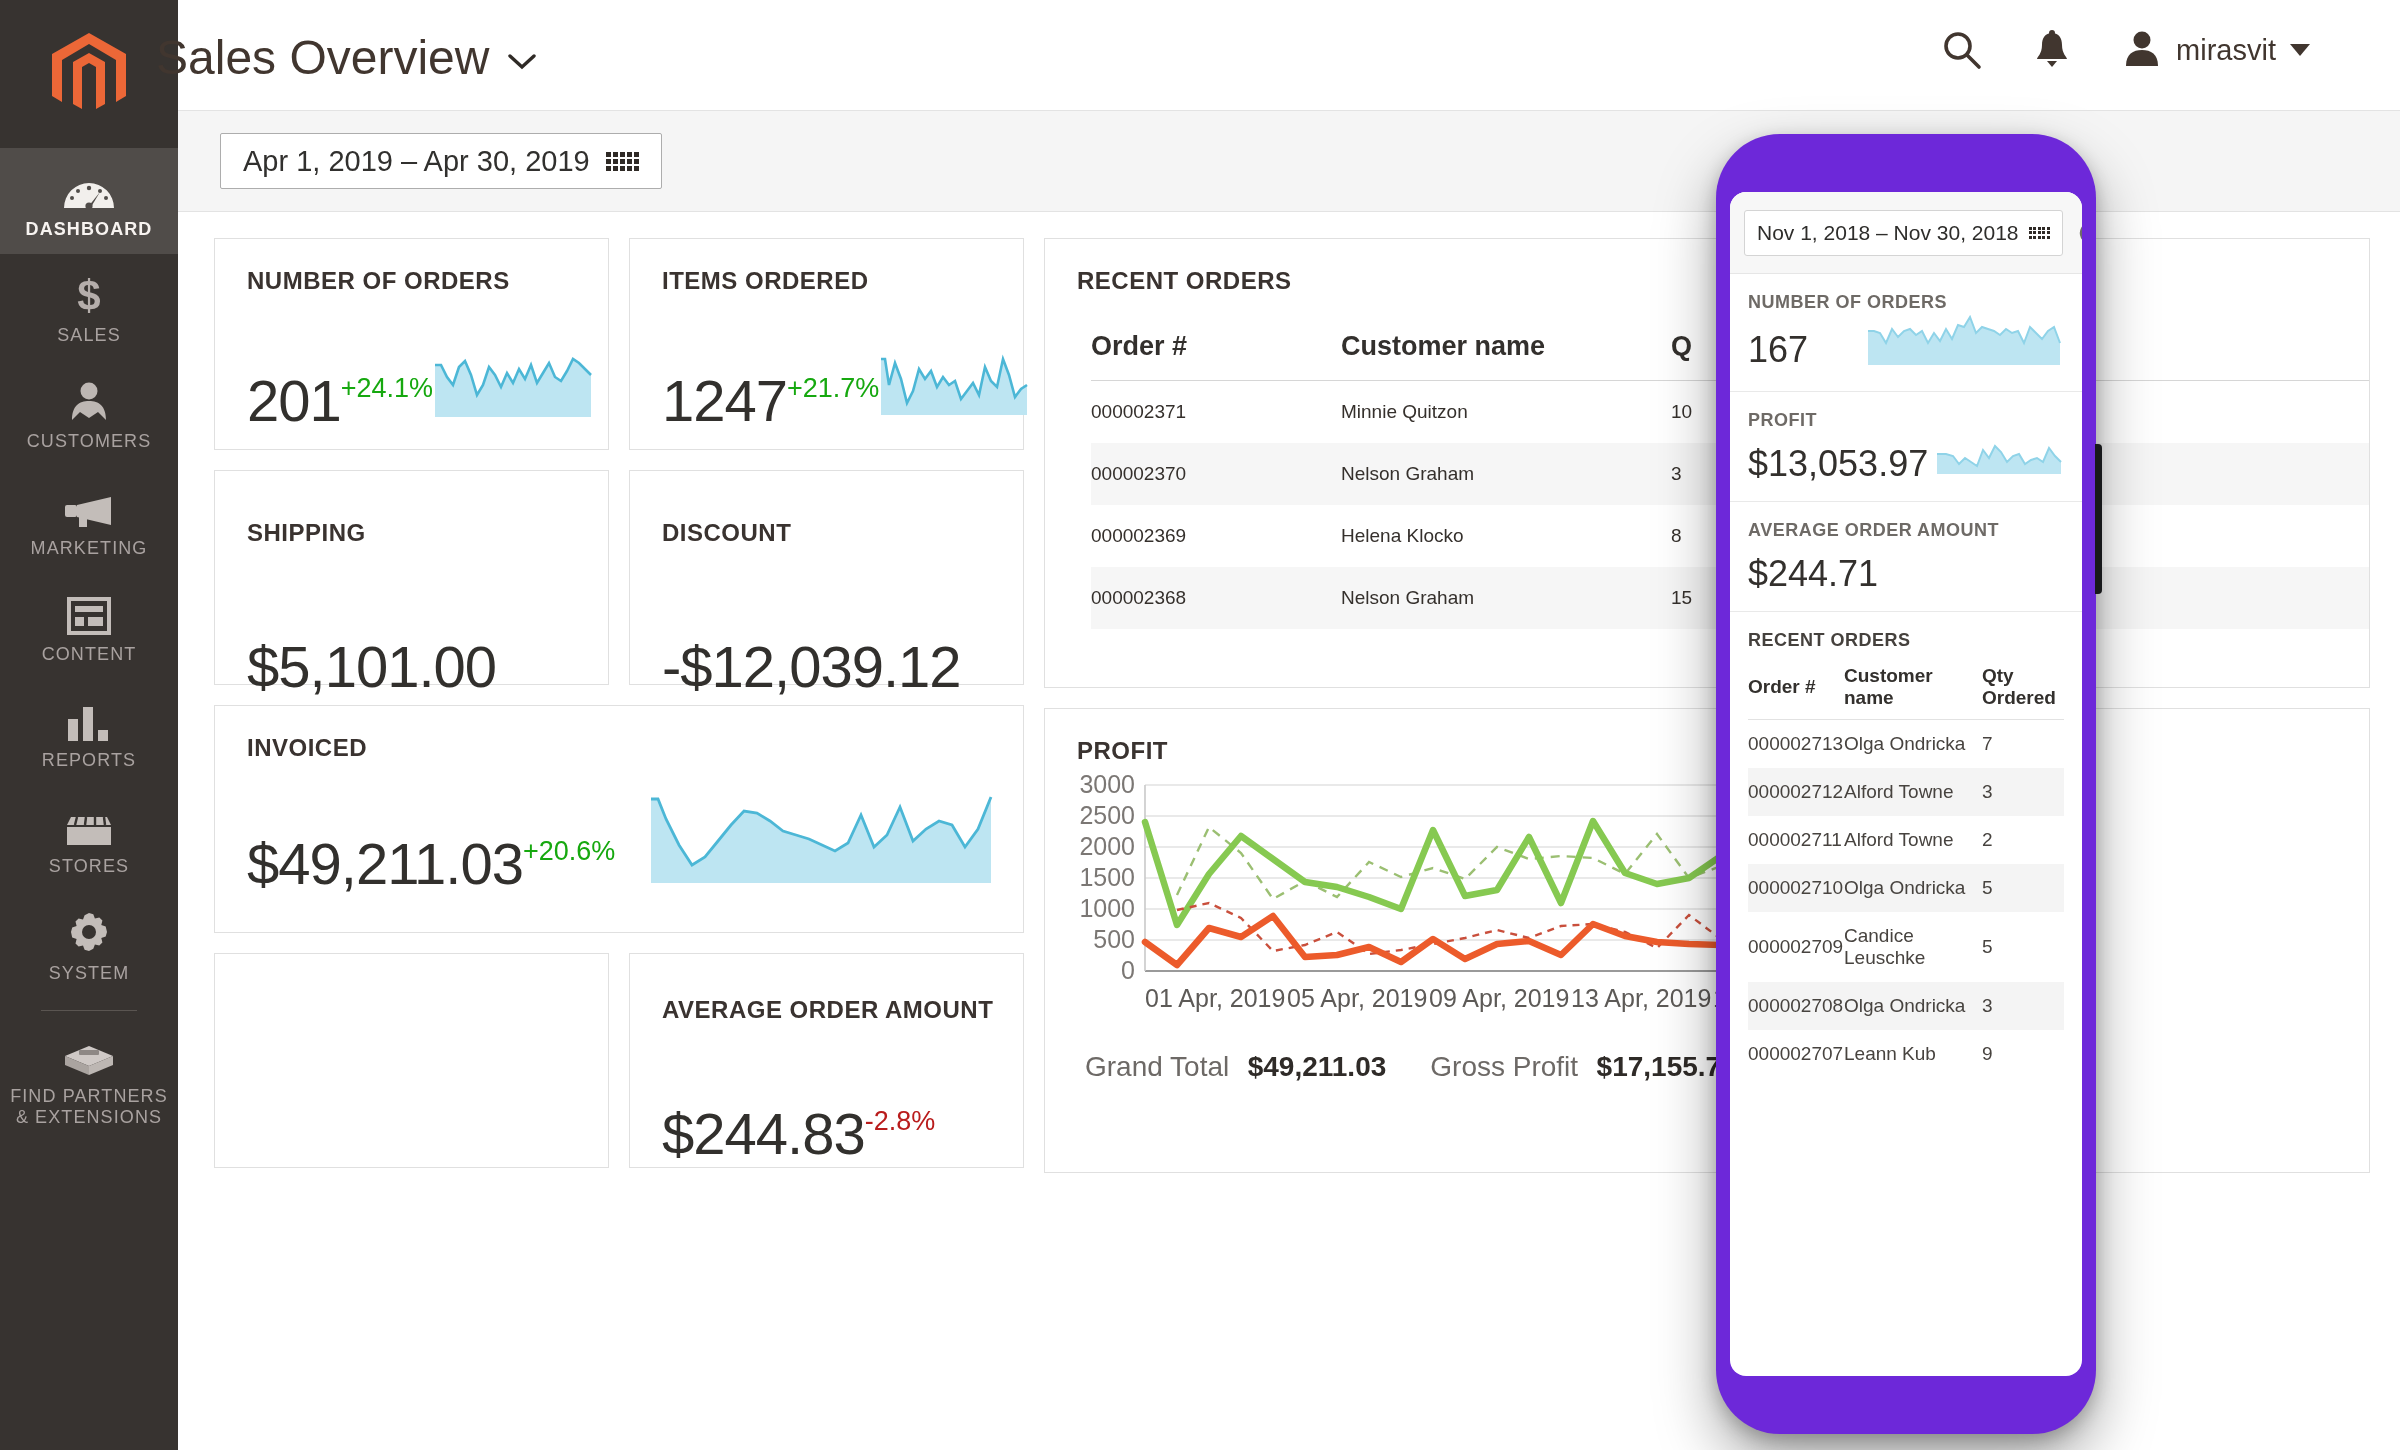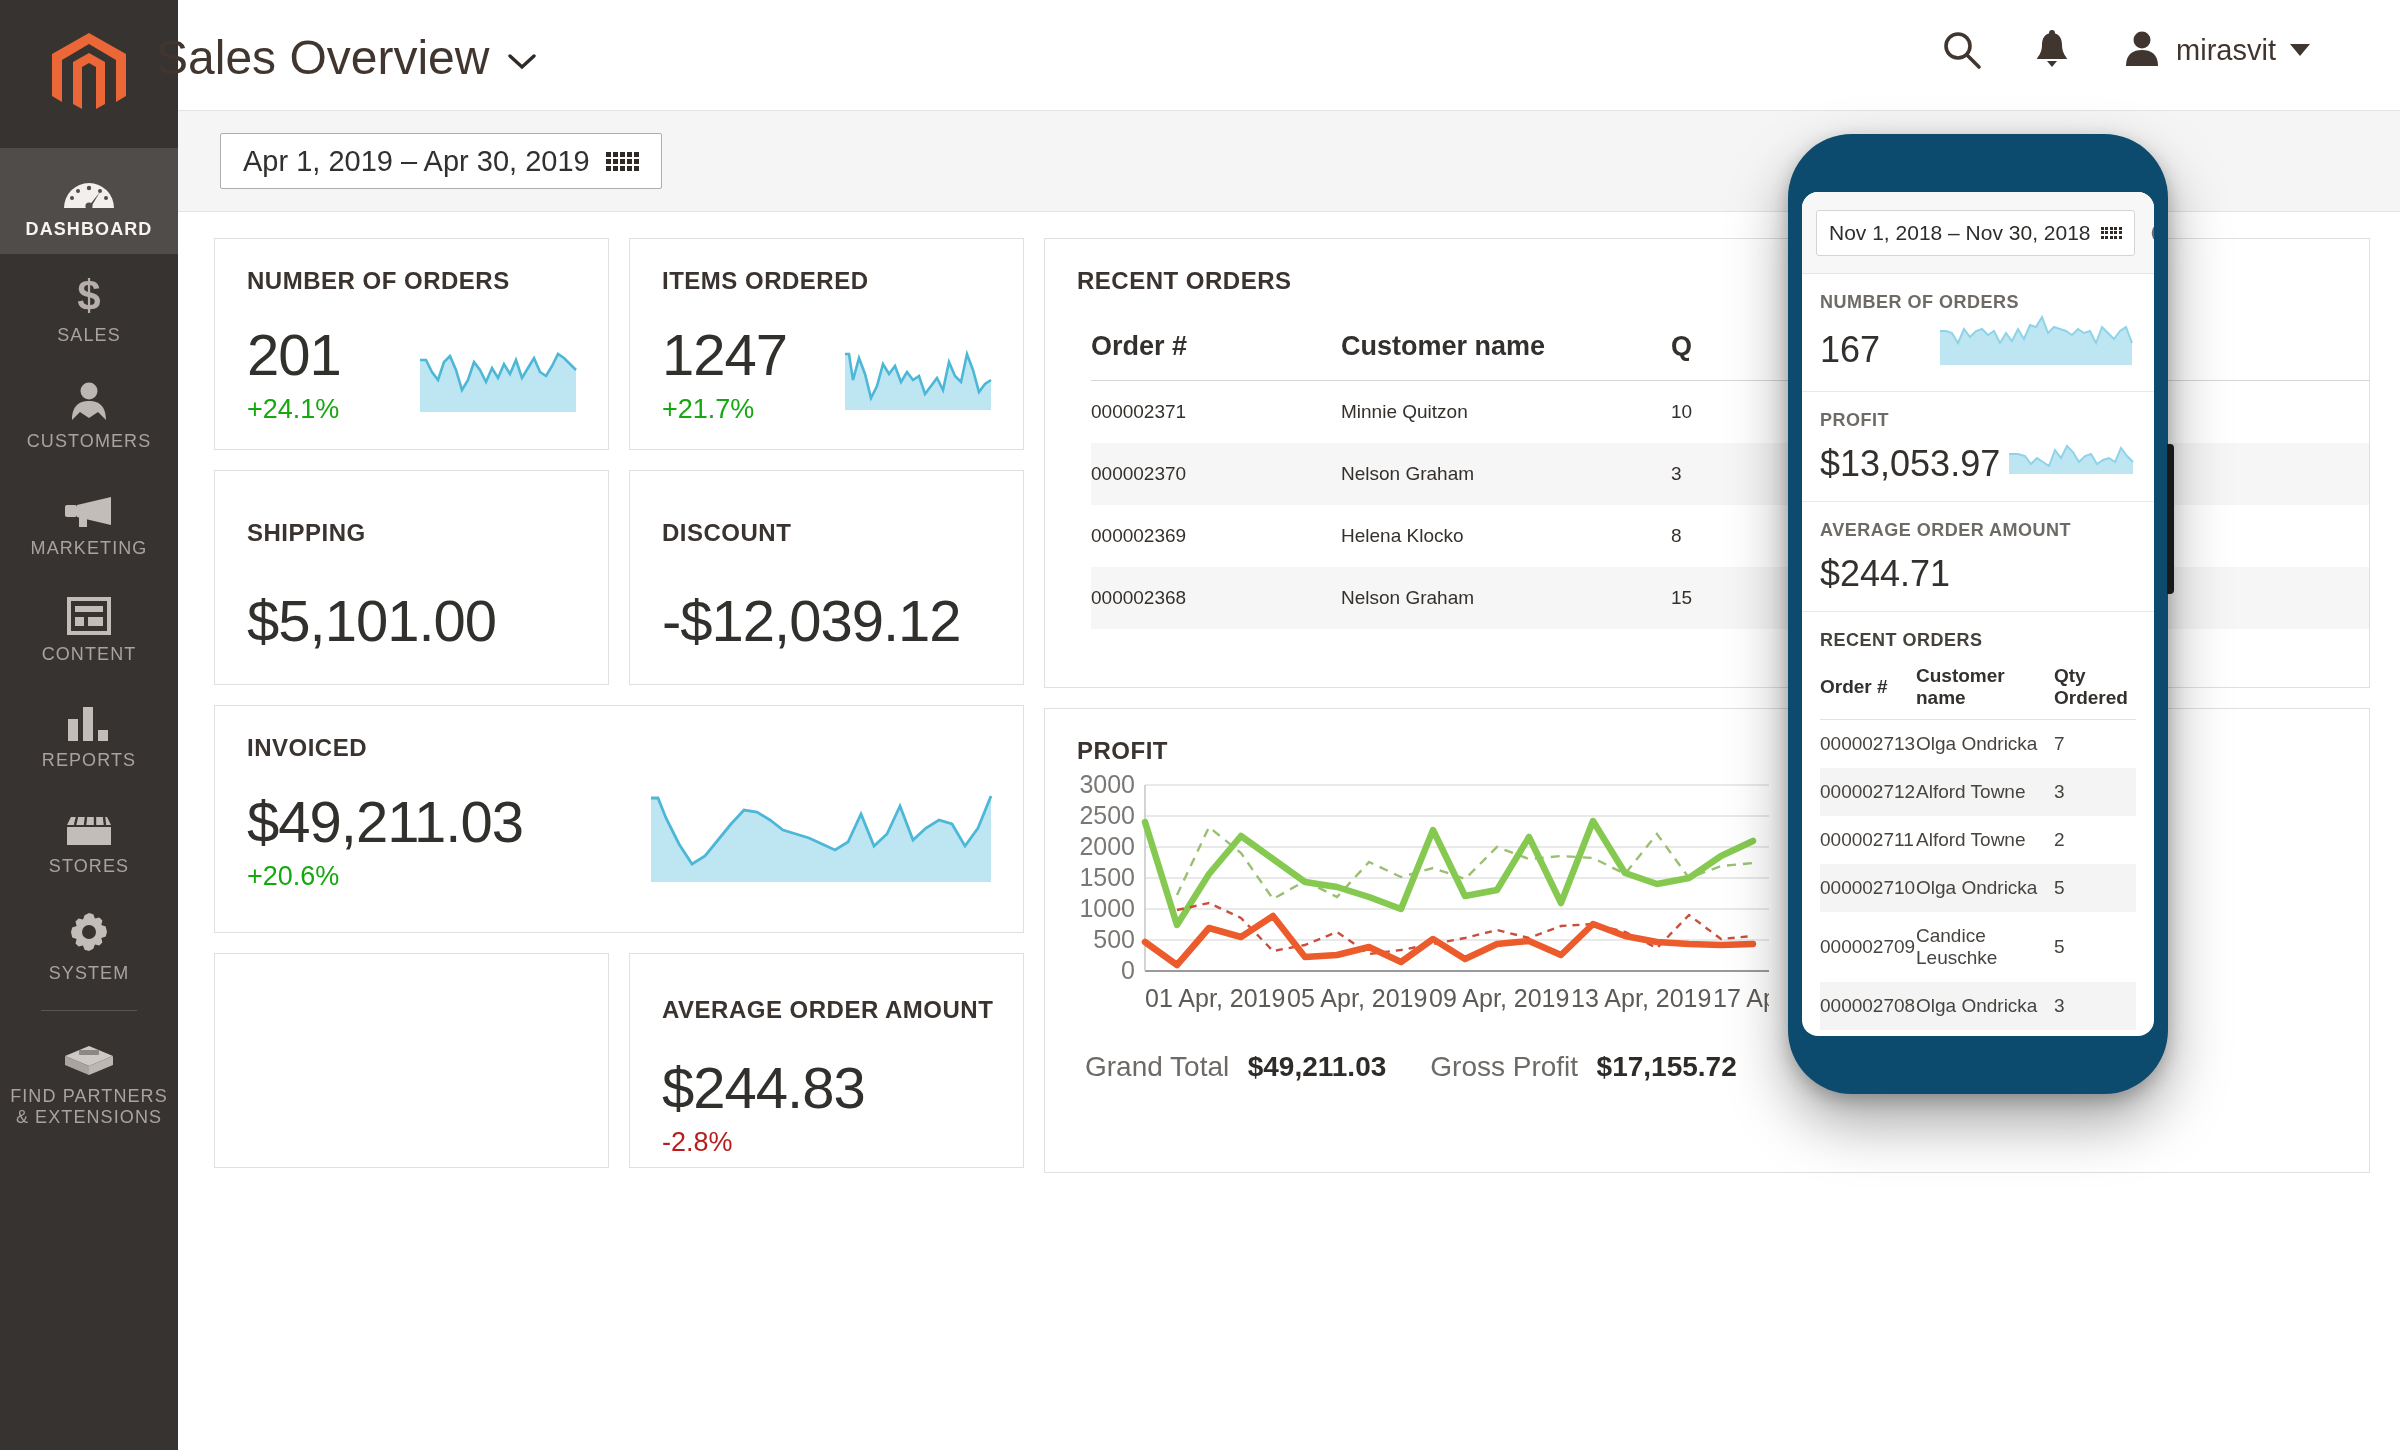--- a/index.html
+++ b/index.html
@@ -104,8 +104,8 @@
 
   
   .phone {
-    position:absolute; left:1788px; top:134px; width:380px; height:960px;
-    background:#0c4a6e; border-radius:64px;
+    position:absolute; left:1716px; top:134px; width:380px; height:1300px;
+    background:#6d28d9; border-radius:64px;
     box-shadow: 0 28px 60px rgba(0,0,0,.36), 0 6px 18px rgba(0,0,0,.22);
     z-index:50;
   }

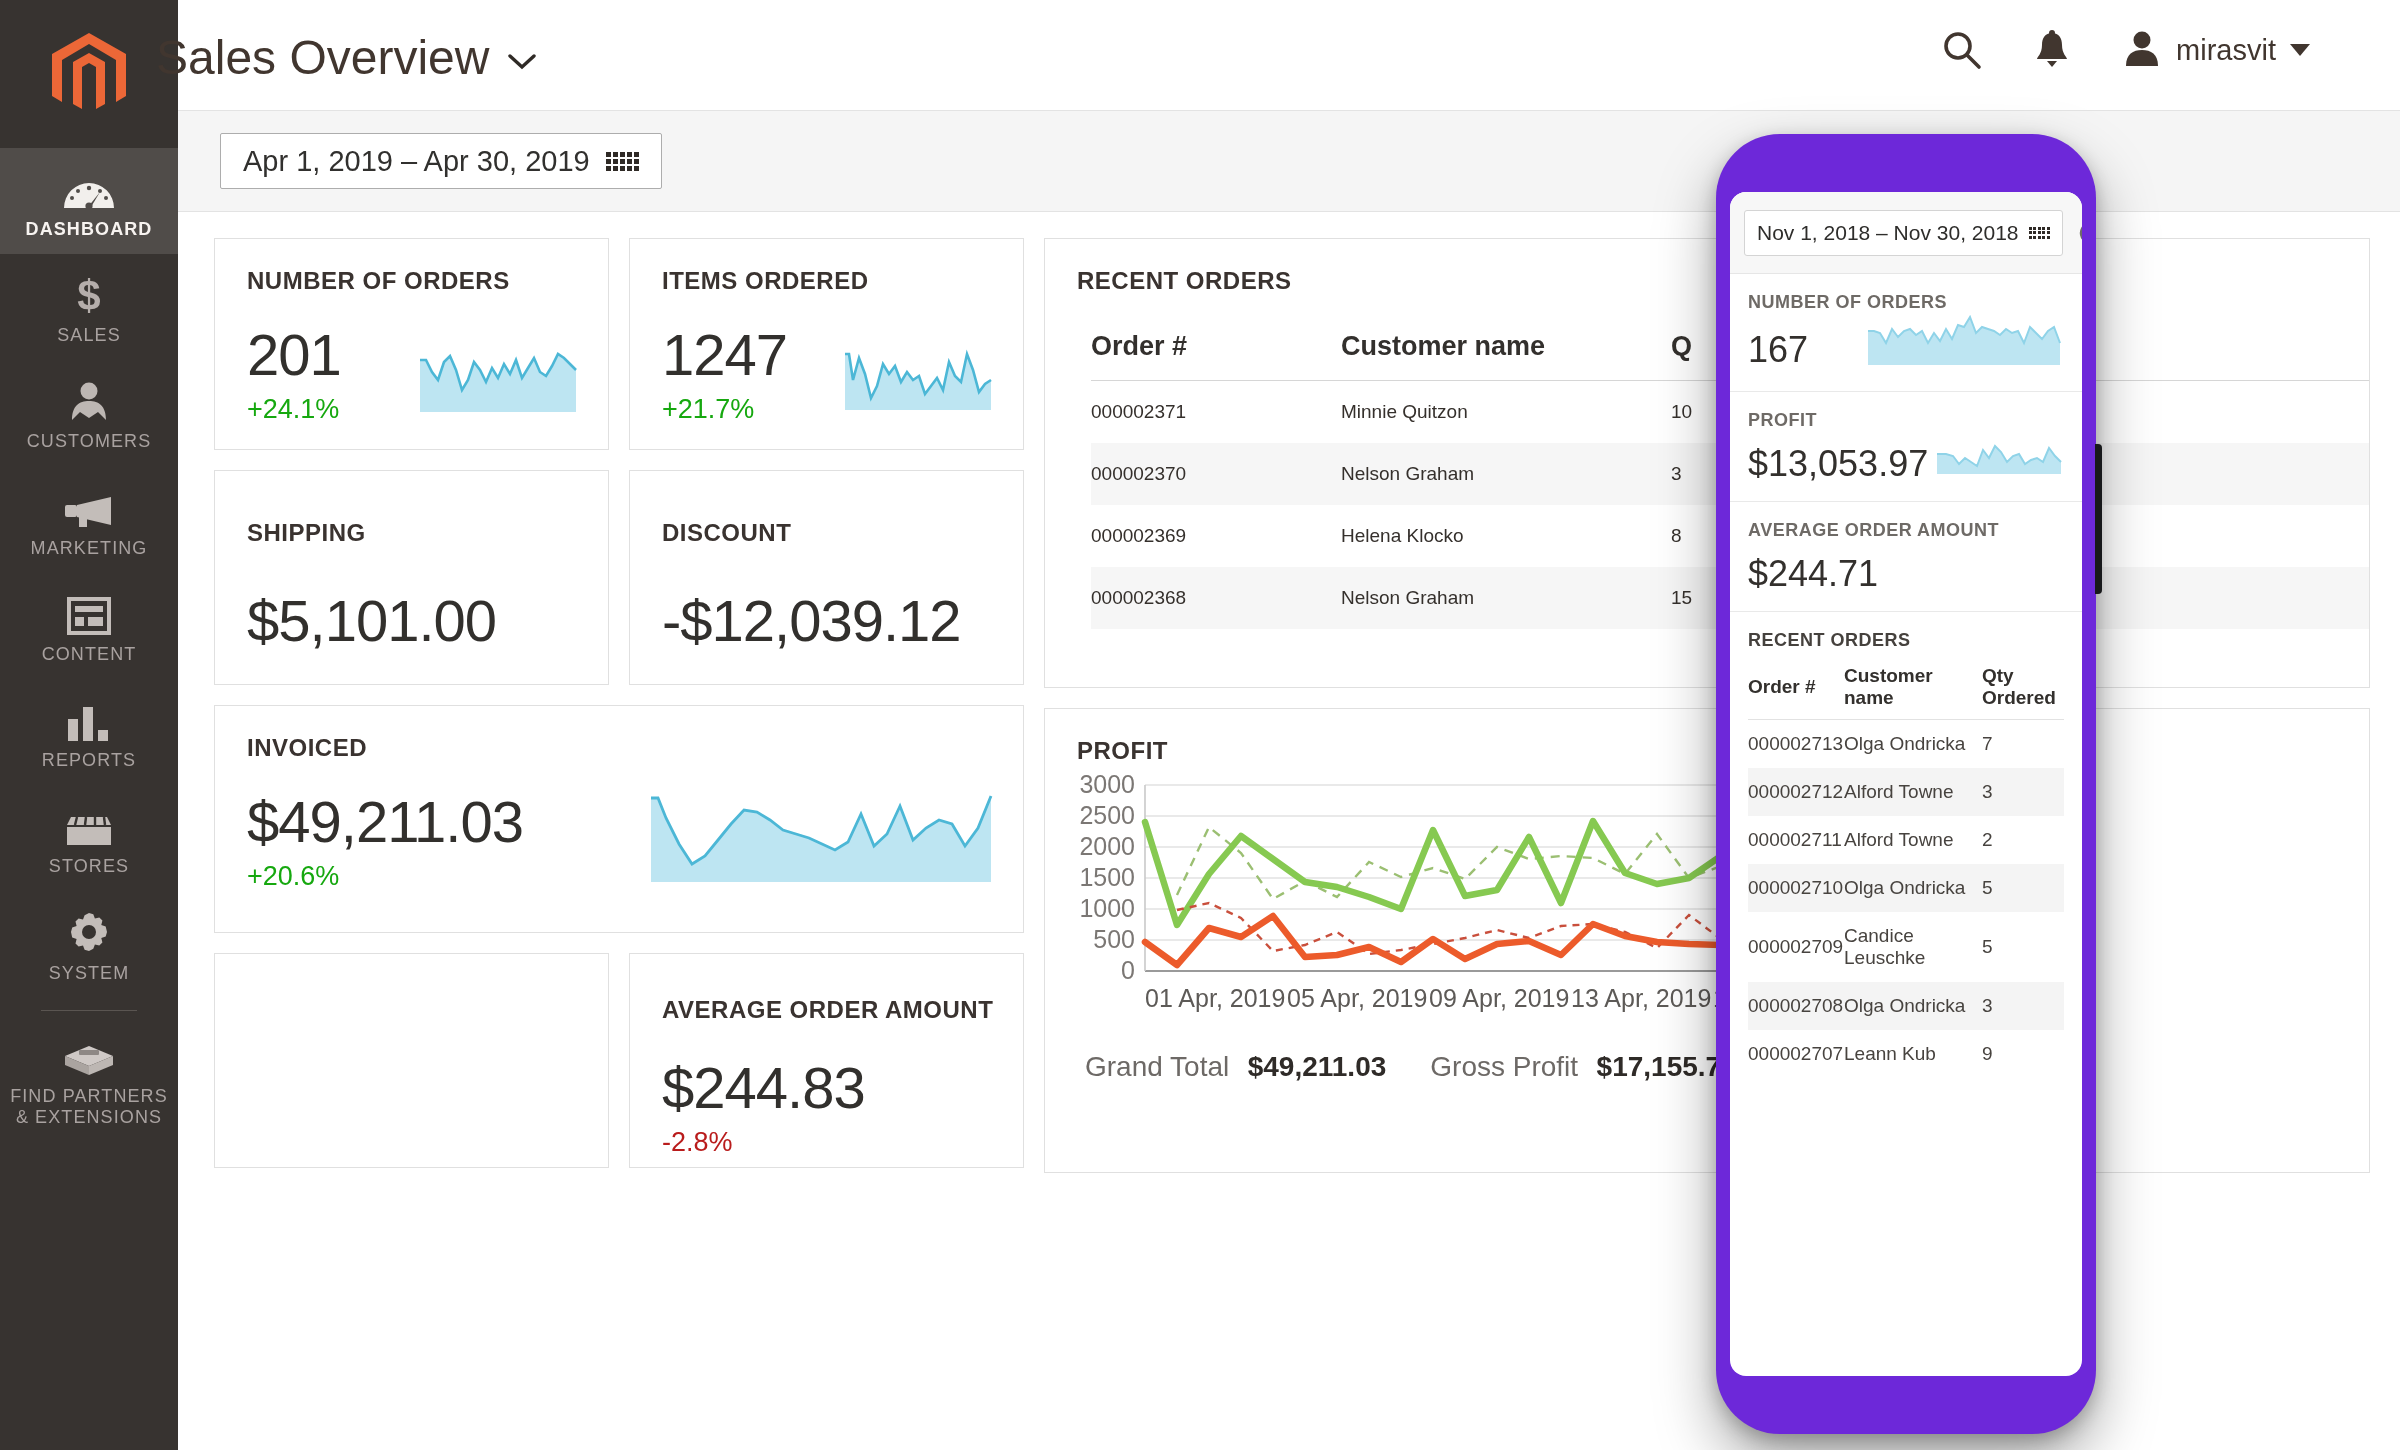--- a/index.html
+++ b/index.html
@@ -76,7 +76,7 @@
   .delta.up { color:#16a80f; }
   .delta.down { color:#b91c1c; }
   .kpi-body { display:flex; align-items:center; justify-content:space-between; padding:0 30px 0 32px; }
-  .kpi-left { display:flex; flex-direction:column; }
+  .kpi-left { display:flex; flex-direction:row;margin-top:46px; }
   .spark { flex:0 0 auto; }
 
   .card-half { width:395px; }

